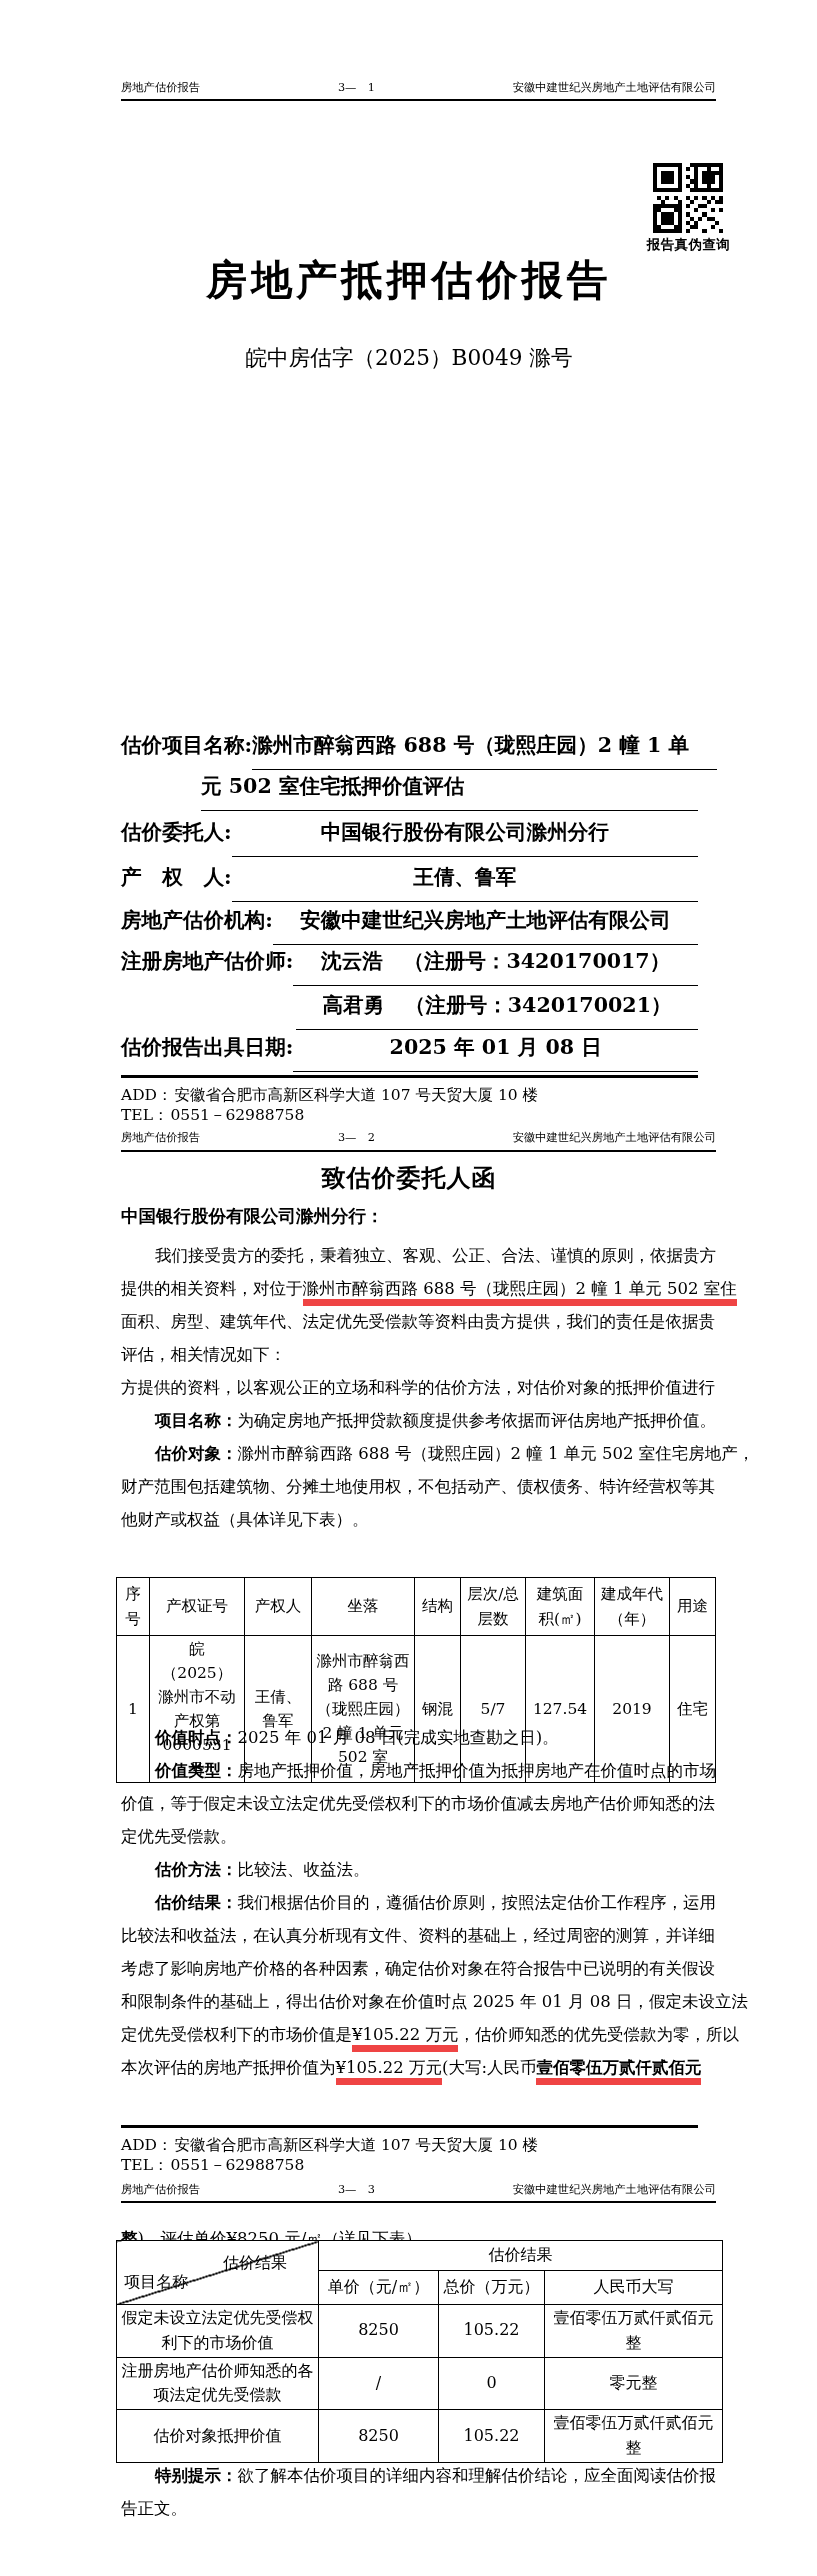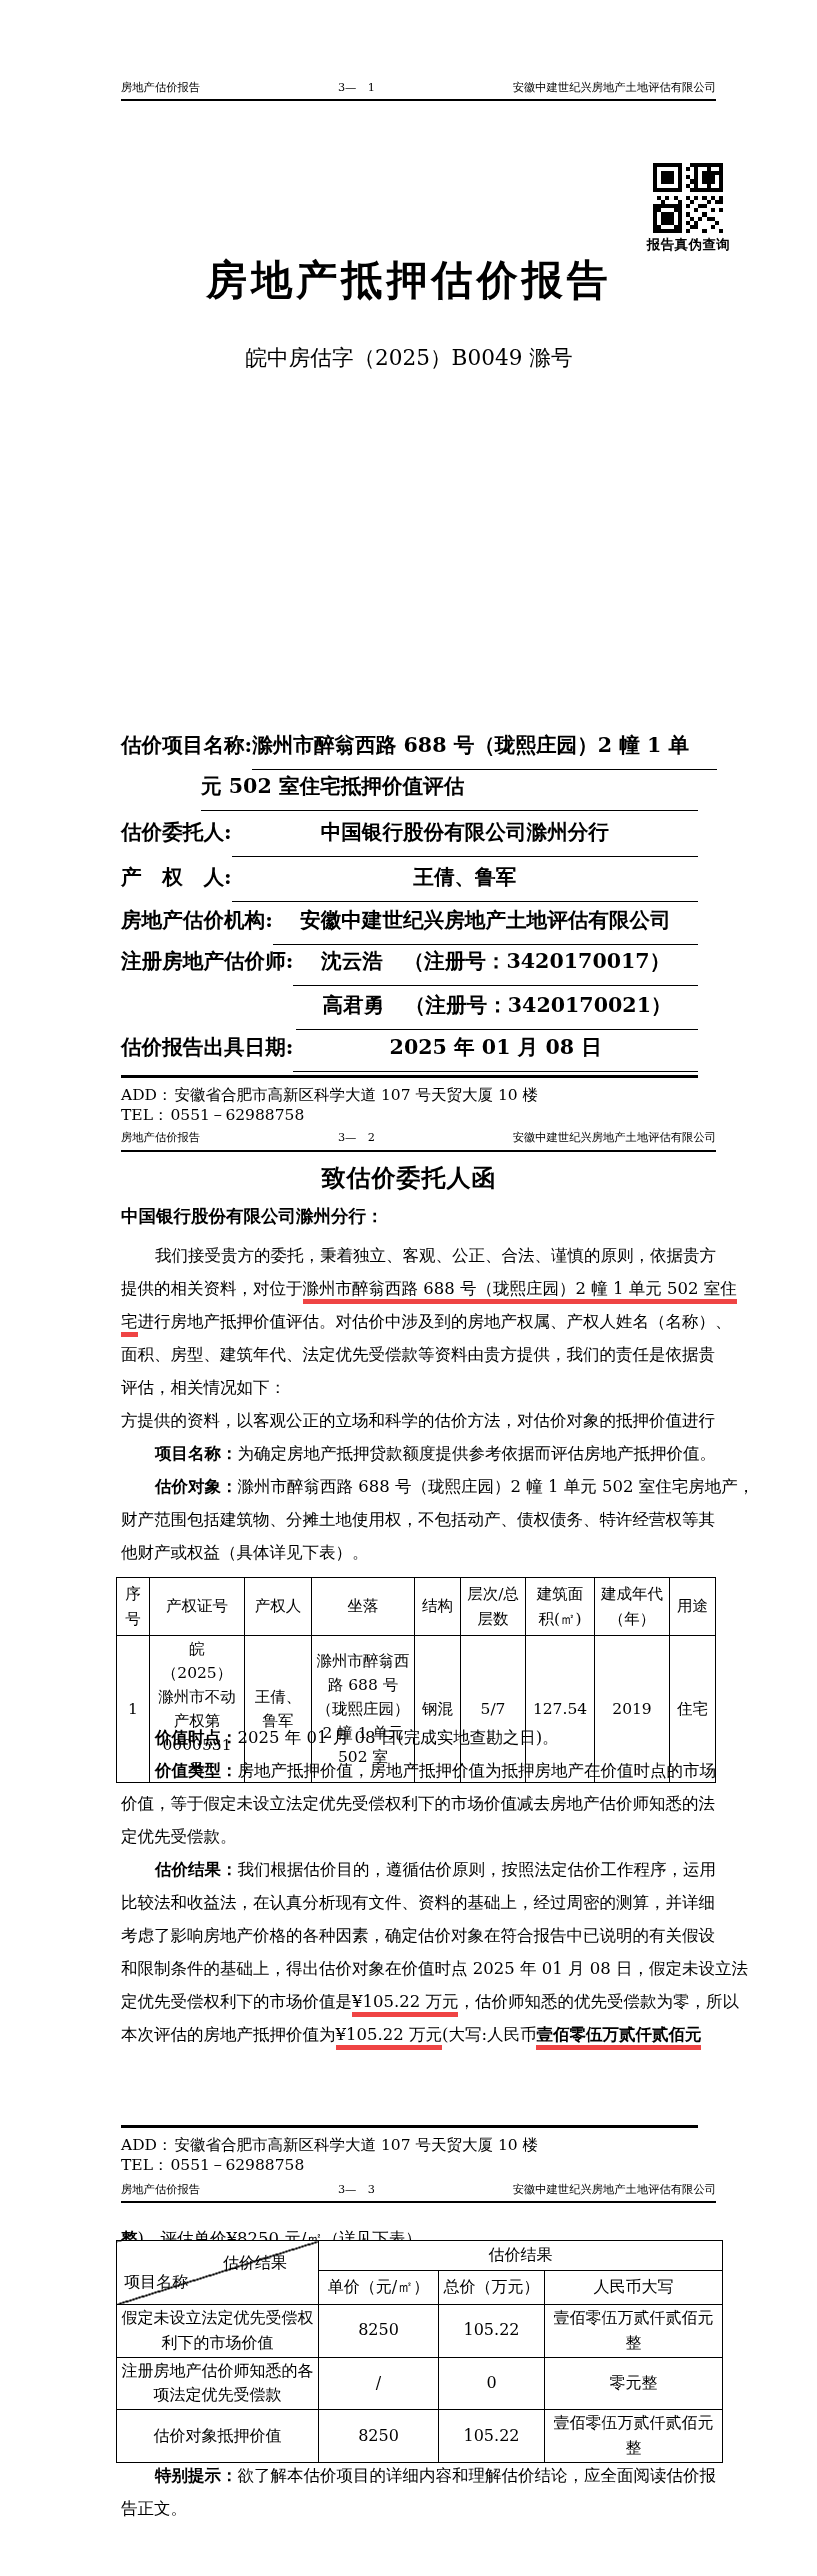--- a/index.html
+++ b/index.html
@@ -32,7 +32,7 @@
   .para .ln{height:33px;line-height:33px;white-space:nowrap;}
   .ind{text-indent:34px;}
   .b{font-weight:700;}
-  .u{border-bottom:5px solid #ef4444;padding-bottom:0.5px;}
+  .u{border-bottom:7px solid #ef4444;padding-bottom:0.5px;}
   
   table{position:absolute;border-collapse:collapse;table-layout:fixed;background:#fff;}
   td{border:1px solid #000;text-align:center;vertical-align:middle;padding:1px 4.1px;line-height:1.55;}

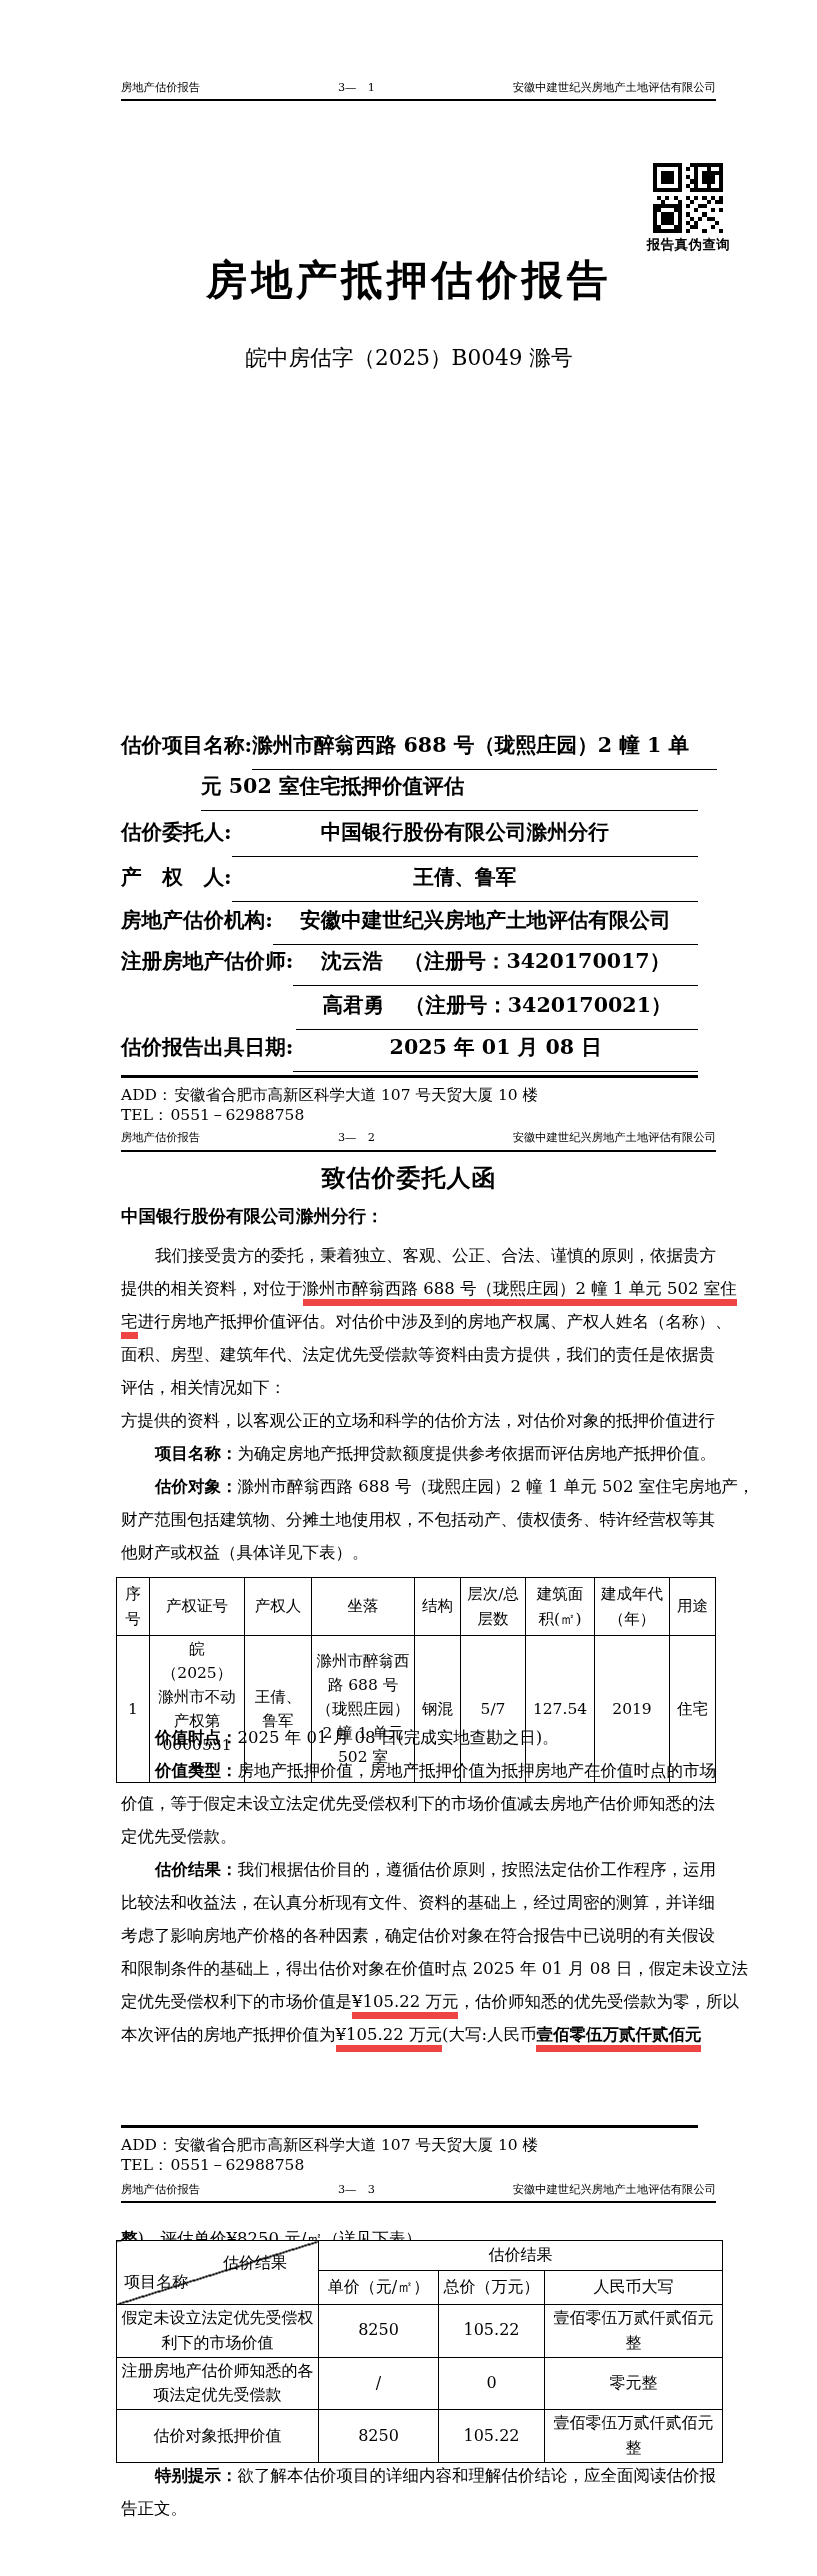--- a/index.html
+++ b/index.html
@@ -142,7 +142,6 @@
   <div class="para" style="top:1239px;">
     <div class="ln ind"><span>我们接受贵方的委托，秉着独立、客观、公正、合法、谨慎的原则，依据贵方</span></div>
     <div class="ln"><span>提供的相关资料，对位于</span><span class="u">滁州市醉翁西路 688 号（珑熙庄园）2 幢 1 单元 502 室住</span></div>
-    <div class="ln"><span class="u">宅</span><span>进行房地产抵押价值评估。对估价中涉及到的房地产权属、产权人姓名（名称）、</span></div>
     <div class="ln"><span>面积、房型、建筑年代、法定优先受偿款等资料由贵方提供，我们的责任是依据贵</span></div>
     <div class="ln"><span>评估，相关情况如下：</span></div>
     <div class="ln"><span>方提供的资料，以客观公正的立场和科学的估价方法，对估价对象的抵押价值进行</span></div>

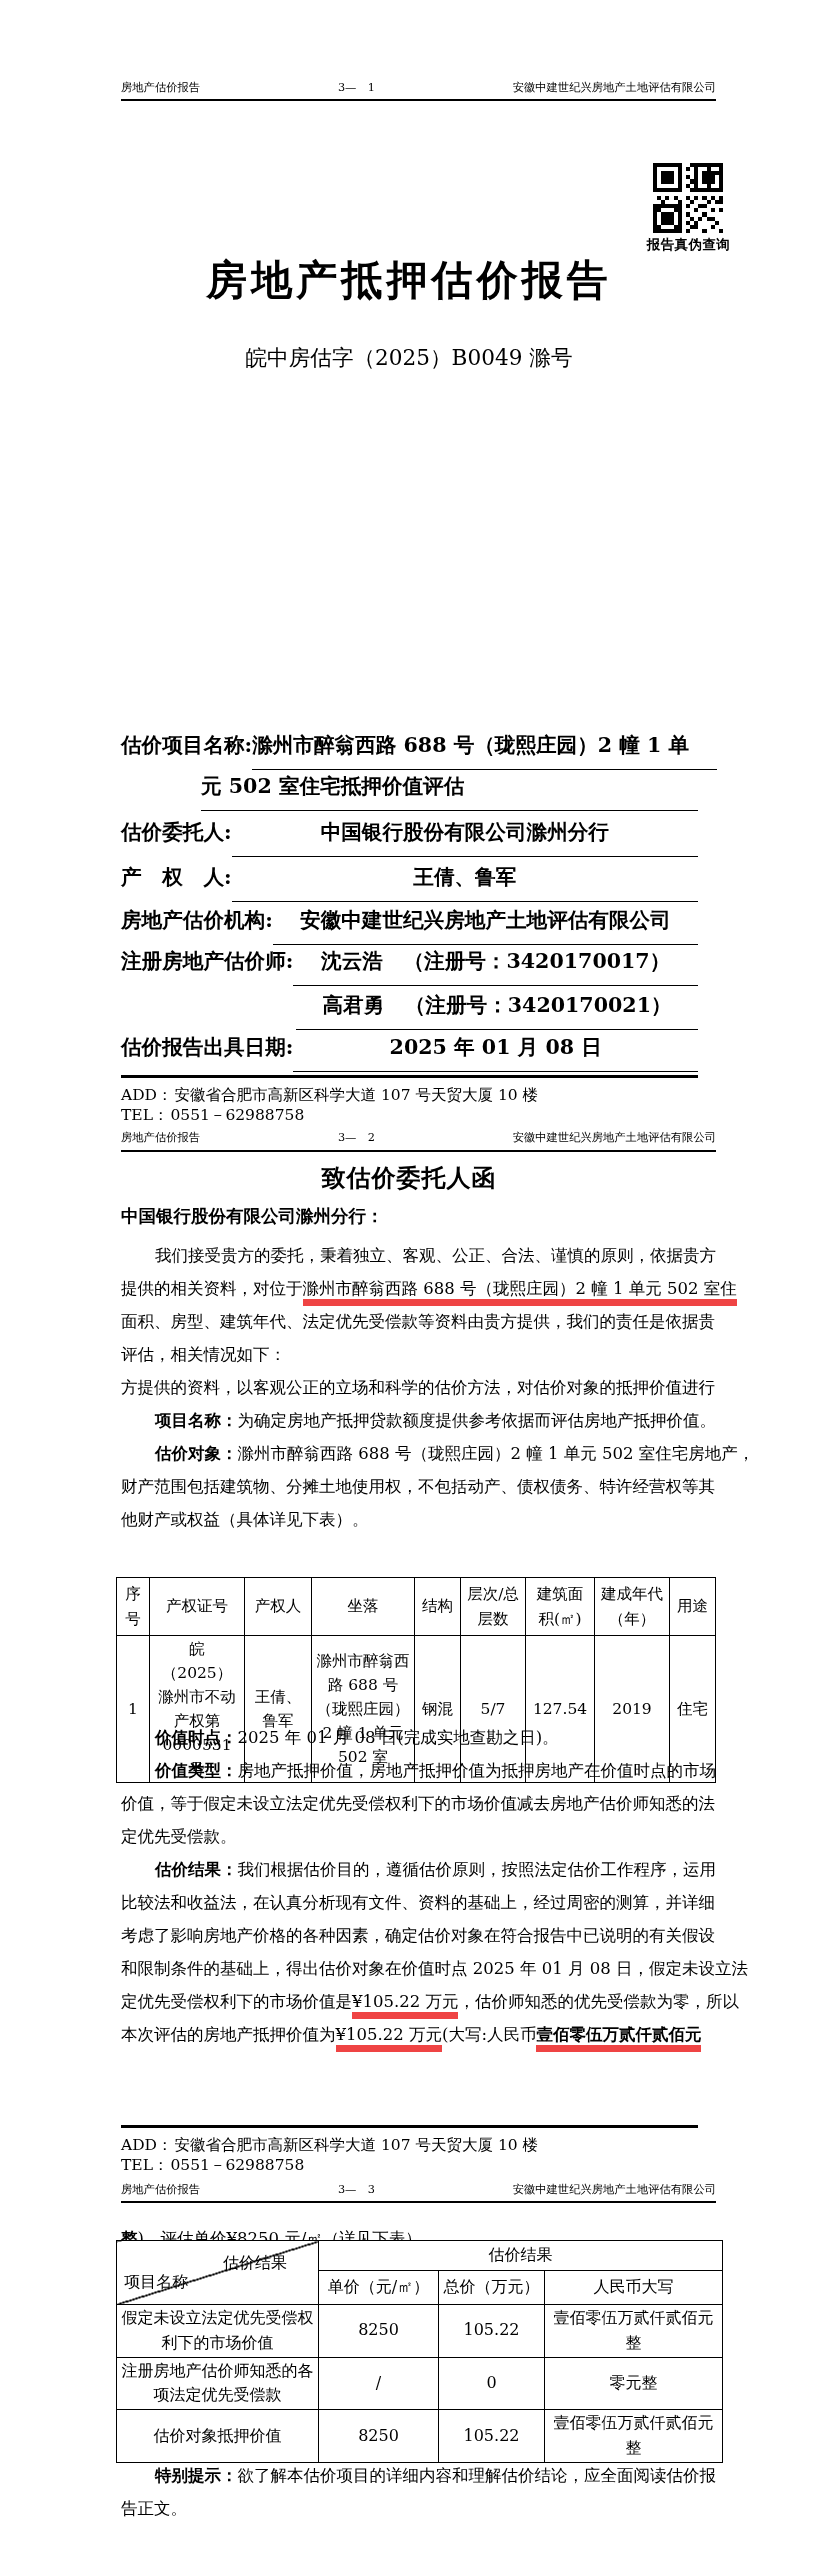--- a/index.html
+++ b/index.html
@@ -194,6 +194,7 @@
     <div class="ln ind"><span class="b">价值类型：</span><span>房地产抵押价值，房地产抵押价值为抵押房地产在价值时点的市场</span></div>
     <div class="ln"><span>价值，等于假定未设立法定优先受偿权利下的市场价值减去房地产估价师知悉的法</span></div>
     <div class="ln"><span>定优先受偿款。</span></div>
+    <div class="ln ind"><span class="b">估价方法：</span><span>比较法、收益法。</span></div>
     <div class="ln ind"><span class="b">估价结果：</span><span>我们根据估价目的，遵循估价原则，按照法定估价工作程序，运用</span></div>
     <div class="ln"><span>比较法和收益法，在认真分析现有文件、资料的基础上，经过周密的测算，并详细</span></div>
     <div class="ln"><span>考虑了影响房地产价格的各种因素，确定估价对象在符合报告中已说明的有关假设</span></div>

